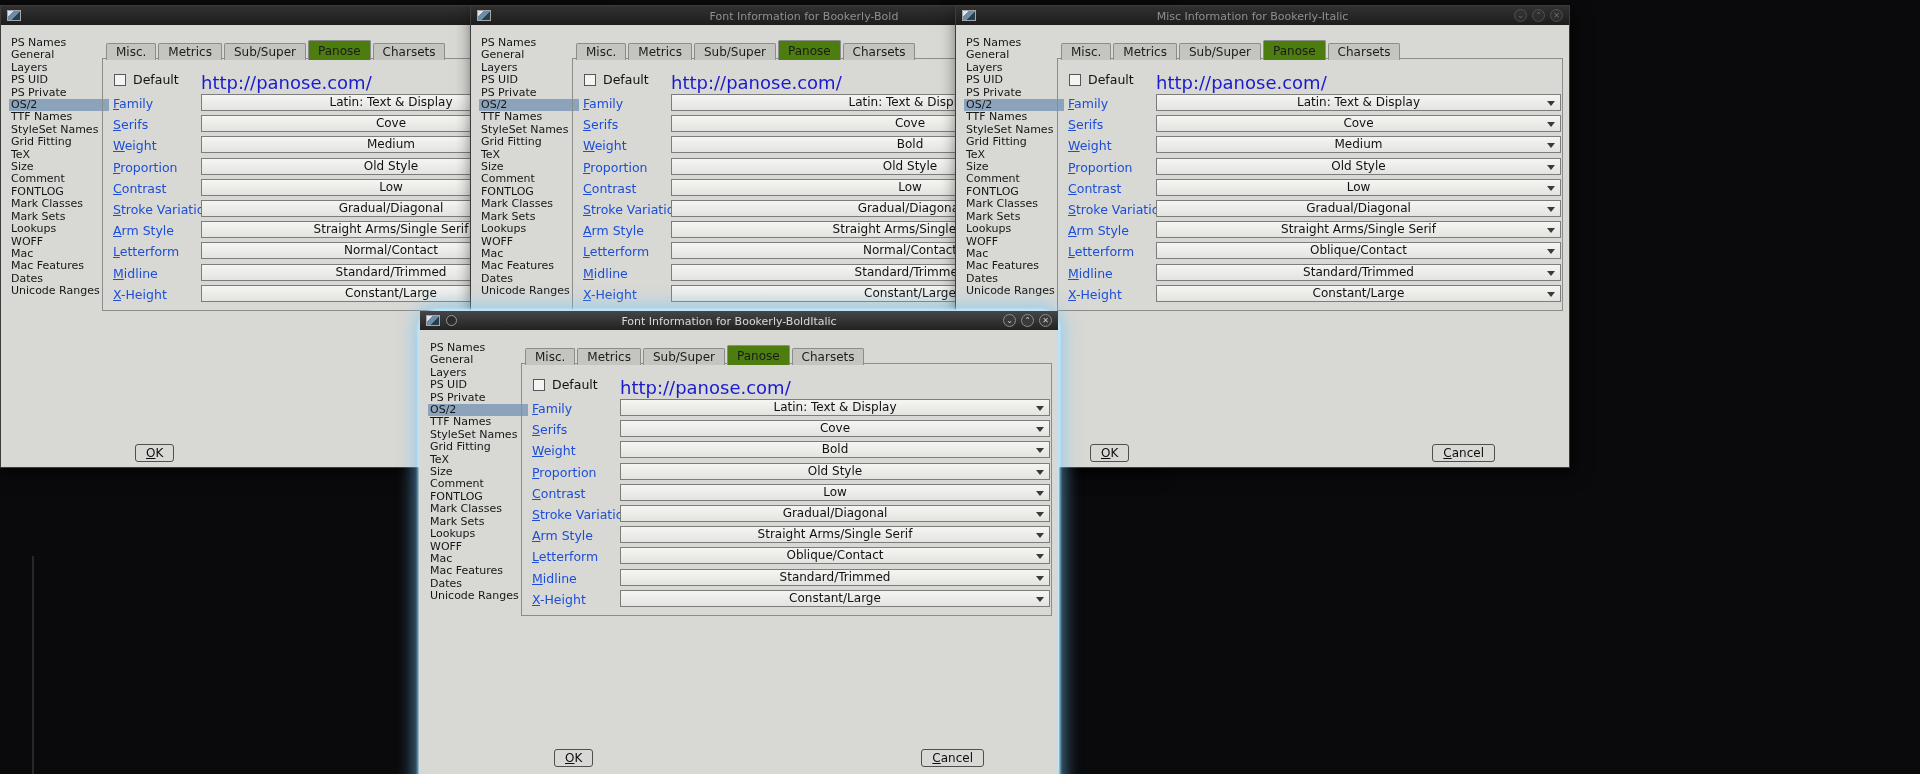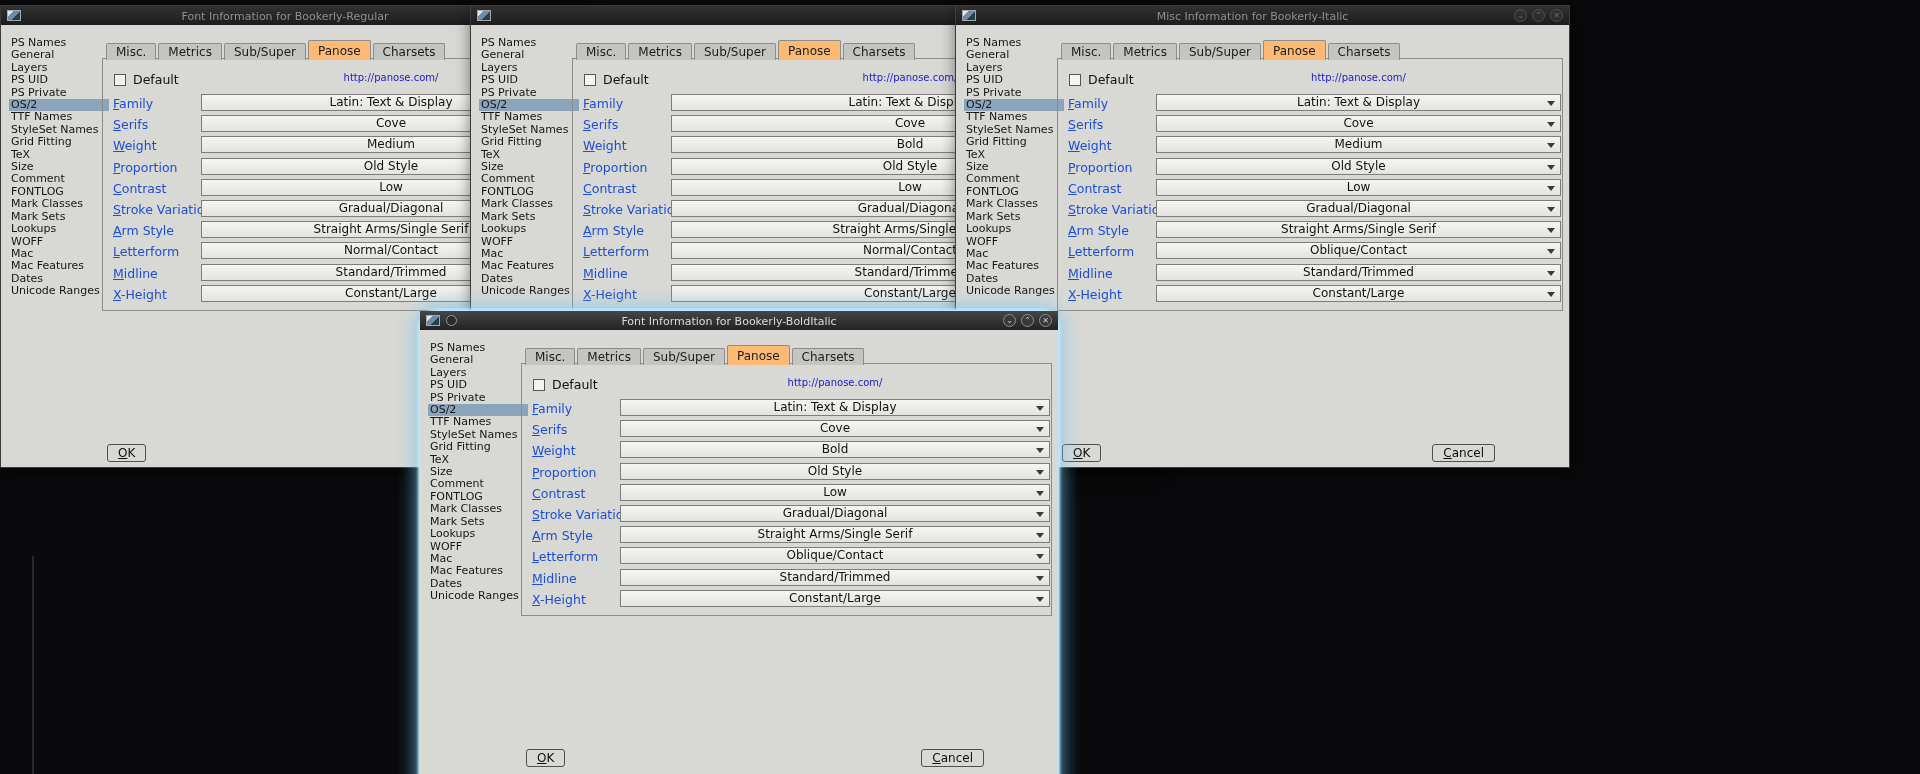--- a/index.html
+++ b/index.html
@@ -64,7 +64,6 @@
       <div class="titlebar">
         <div class="winicon"></div>
       </div>
-      <div class="title">Font Information for Bookerly-Regular</div>
       <div class="tb-btns dim">
         <div class="tb-btn"><span>⌄</span></div>
         <div class="tb-btn"><span>⌃</span></div>

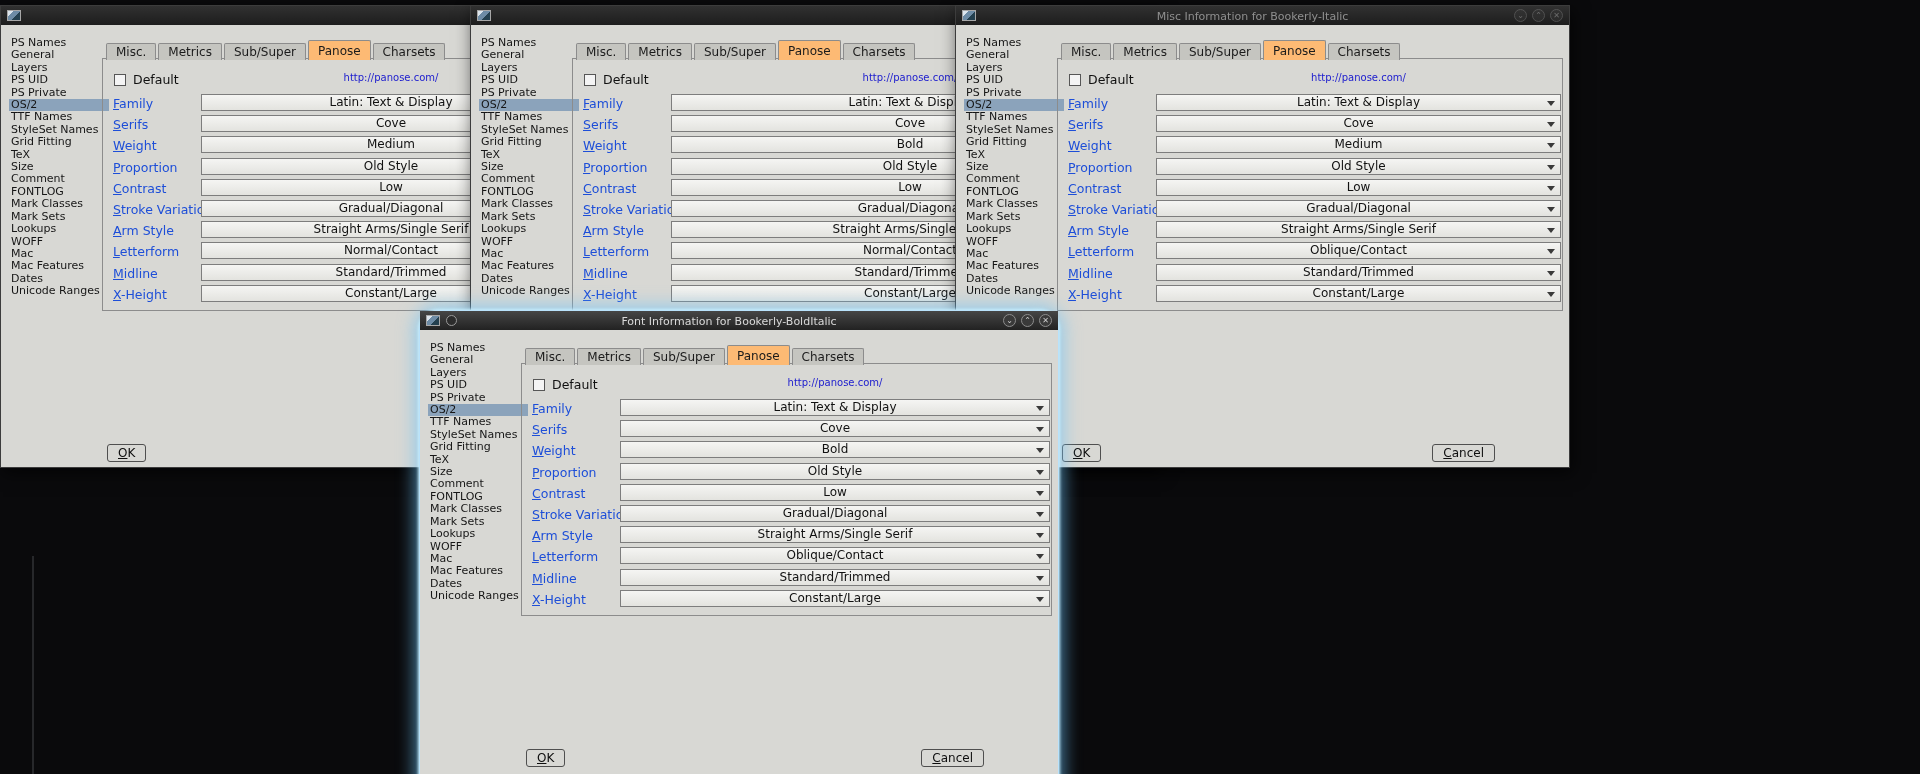--- a/index.html
+++ b/index.html
@@ -160,6 +160,7 @@
       <div class="titlebar">
         <div class="winicon"></div>
       </div>
+      <div class="title">Font Information for Bookerly-Bold</div>
       <div class="tb-btns dim">
         <div class="tb-btn"><span>⌄</span></div>
         <div class="tb-btn"><span>⌃</span></div>

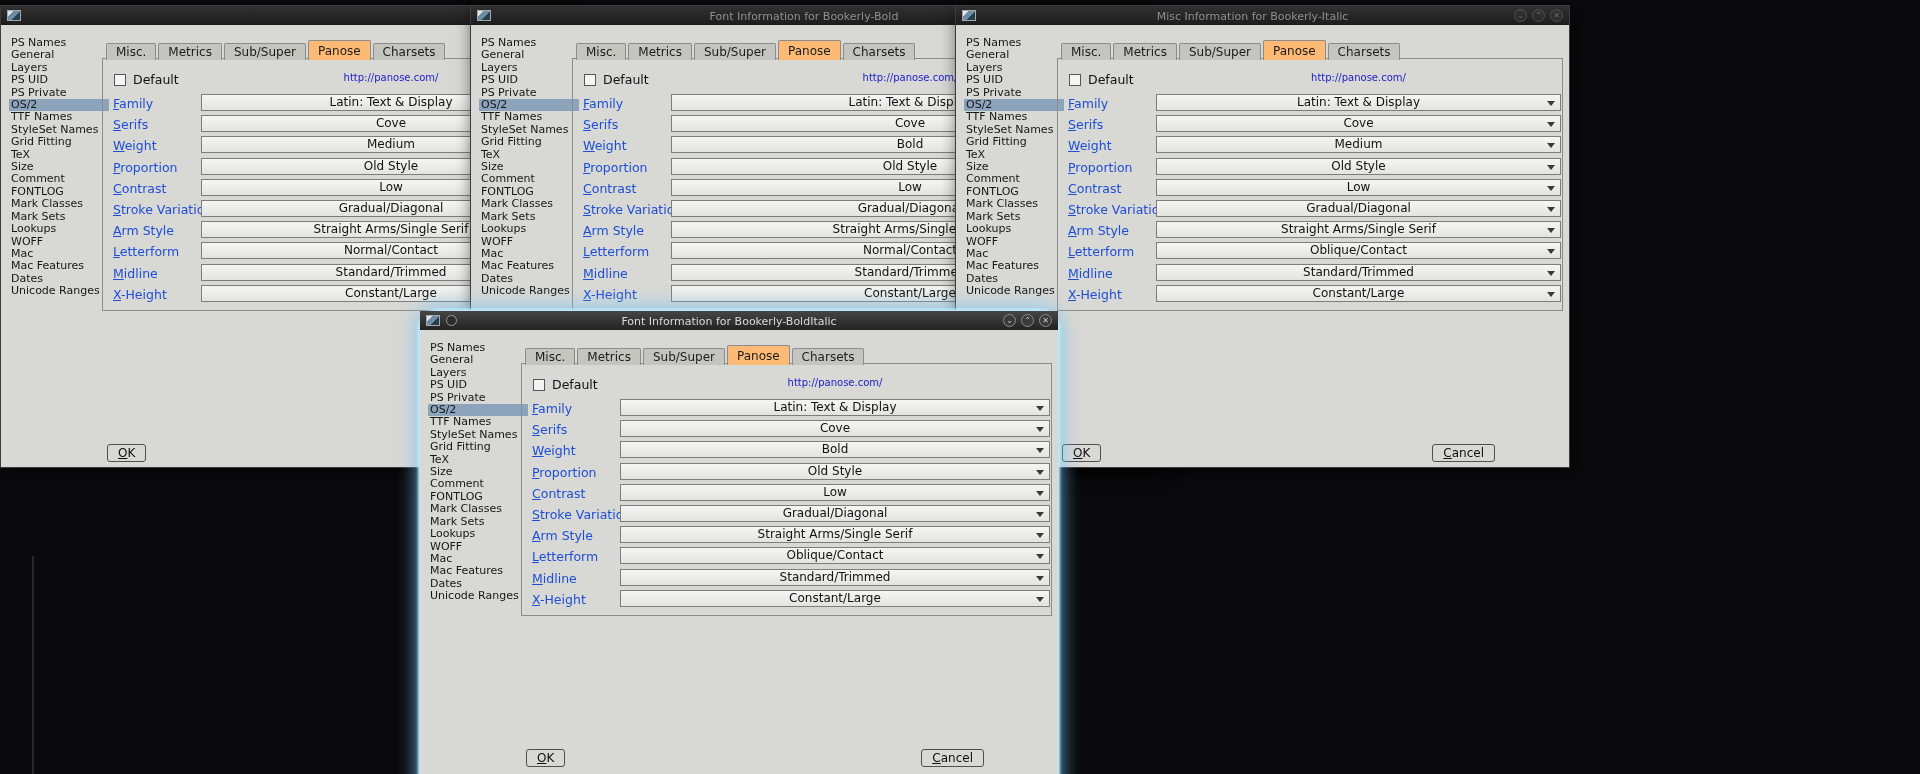--- a/index.html
+++ b/index.html
@@ -35,7 +35,7 @@
   .tabs{position:absolute;left:105px;top:34px;display:flex;align-items:flex-end;z-index:3}
   .tab{font-size:12px;color:#1b1b1b;background:#c5c5c0;border:1px solid #8c8c8c;border-bottom:none;
        padding:1px 9px 0;height:17px;margin-right:2px;border-radius:2px 2px 0 0;cursor:pointer;white-space:nowrap}
-  .tab.active{background:#fdba74;height:20px;padding-top:3px}
+  .tab.active{background:#4d7c0f;height:20px;padding-top:3px}
 
   .checkbox{position:absolute;left:113px;top:68px;width:12px;height:12px;background:#f4f4f4;border:1px solid #565656}
   .cb-label{position:absolute;left:132px;top:66px;font-size:12.5px;color:#101010}

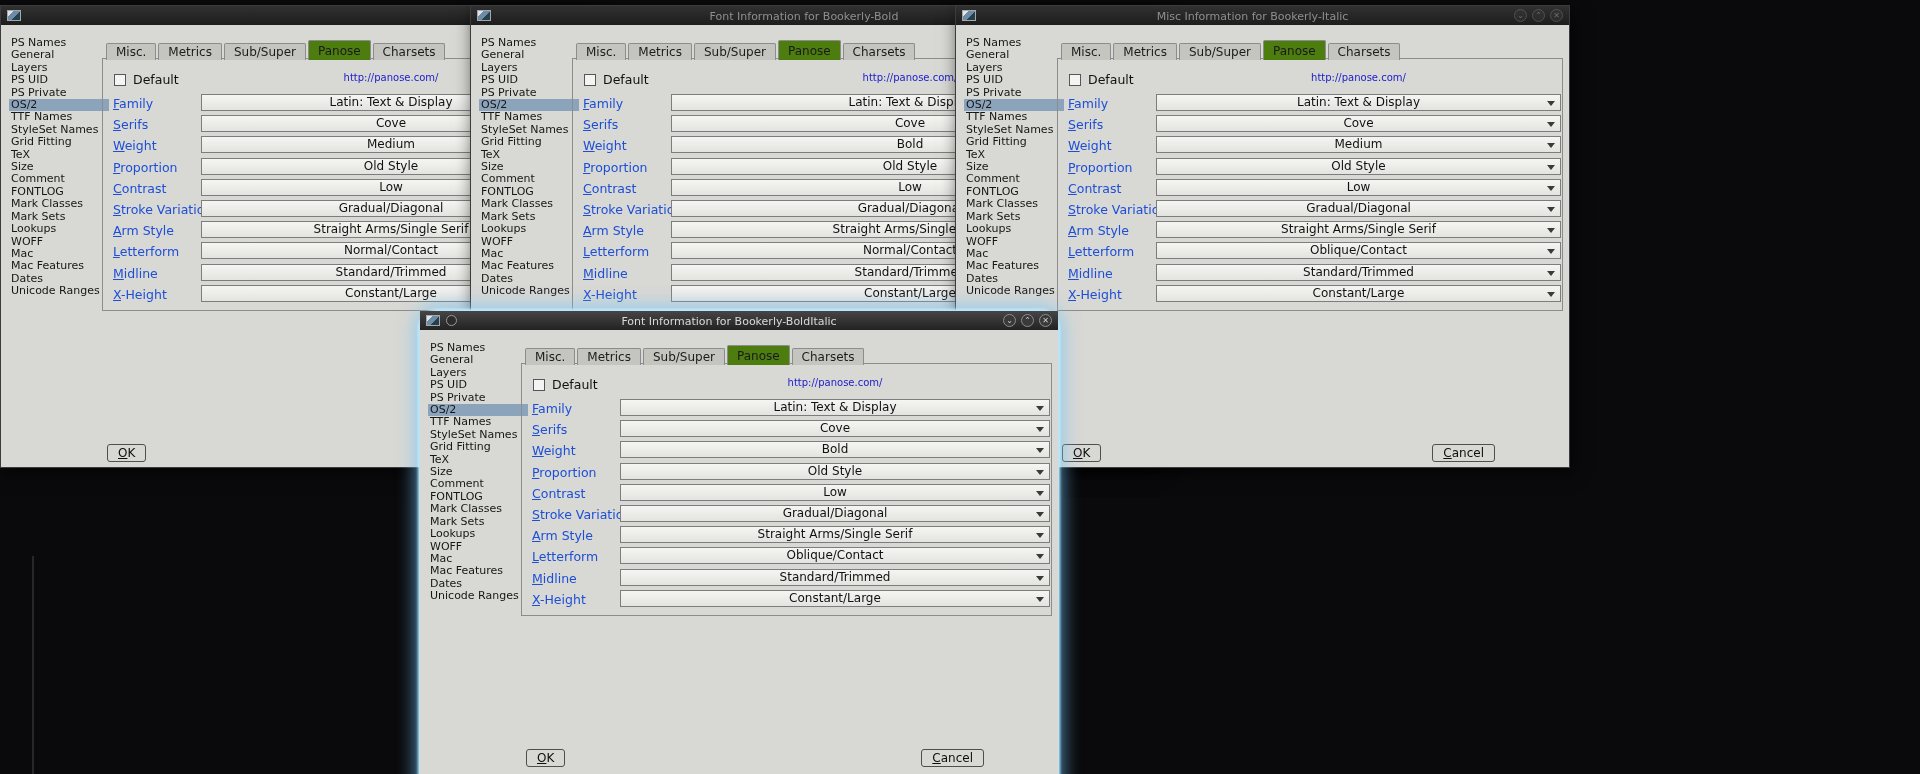--- a/index.html
+++ b/index.html
@@ -39,7 +39,7 @@
 
   .checkbox{position:absolute;left:113px;top:68px;width:12px;height:12px;background:#f4f4f4;border:1px solid #565656}
   .cb-label{position:absolute;left:132px;top:66px;font-size:12.5px;color:#101010}
-  .plink{position:absolute;left:200px;top:66px;text-align:center;font-size:10px;color:#1a1ace;cursor:pointer}
+  .plink{position:absolute;left:200px;top:66px;text-align:left;font-size:18px;color:#1a1ace;cursor:pointer}
 
   .flabel{position:absolute;left:112px;font-size:12.5px;color:#1d4ed8;white-space:nowrap}
   .flabel::first-letter{text-decoration:underline}

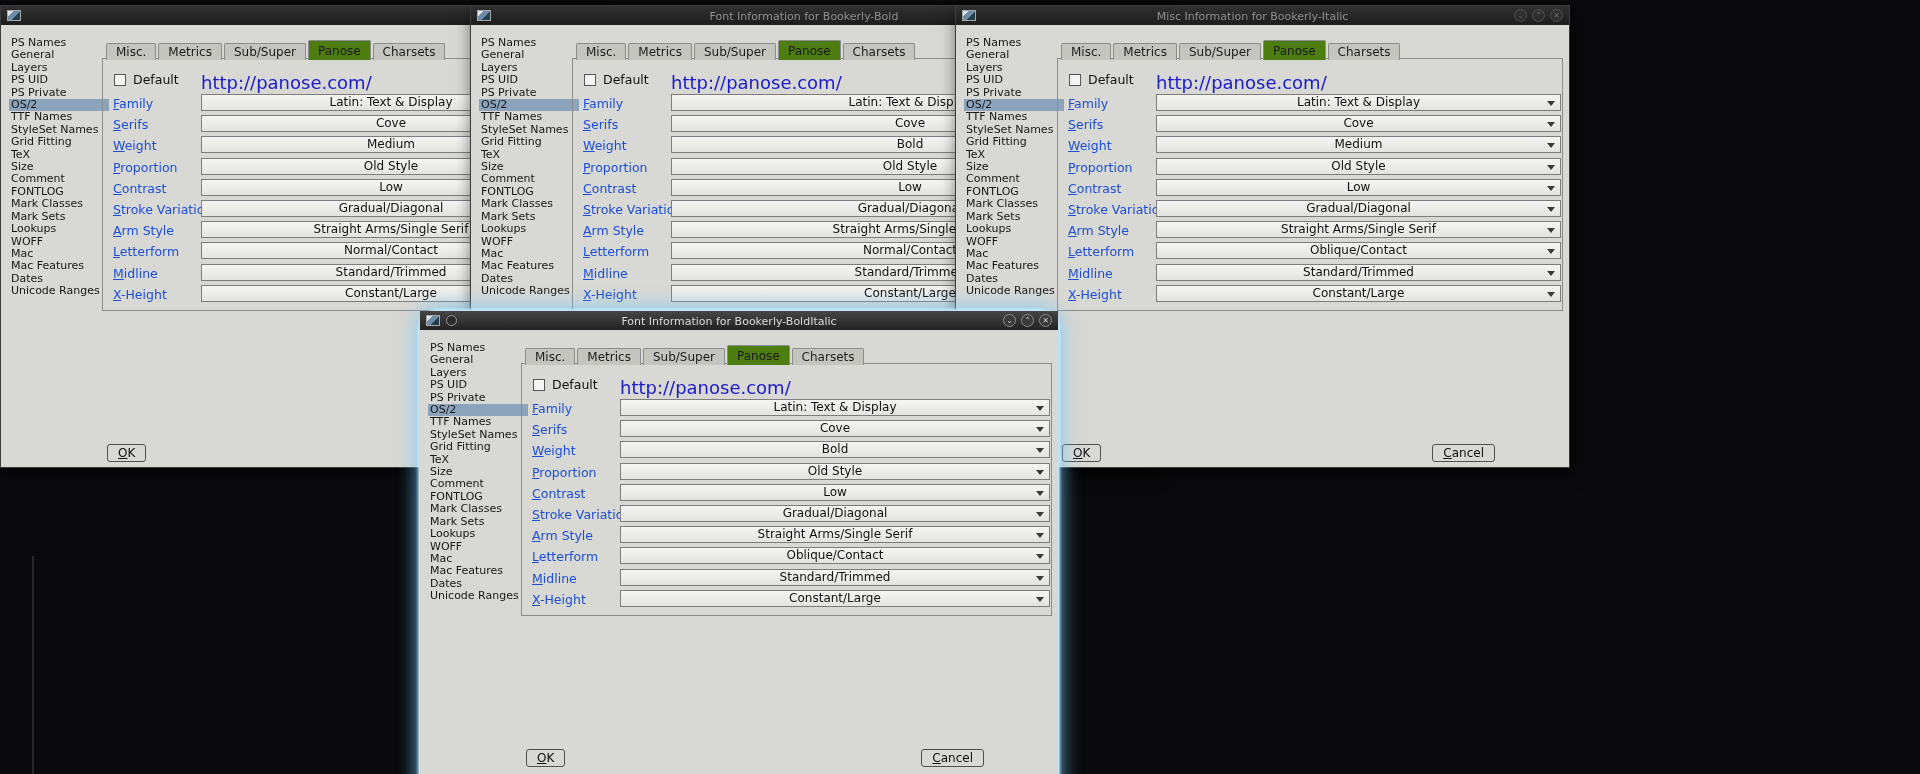--- a/index.html
+++ b/index.html
@@ -52,7 +52,7 @@
   .btn{position:absolute;top:438px;height:18px;padding:1px 10px;font-size:12px;color:#0e0e0e;
        background:#d8d8d4;border:1px solid #4f4f4f;border-radius:3px;cursor:pointer;white-space:nowrap}
   .btn::first-letter{text-decoration:underline}
-  .btn.ok{left:106px}
+  .btn.ok{left:134px}
   .btn.cancel{right:74px}
 </style>
 </head>

